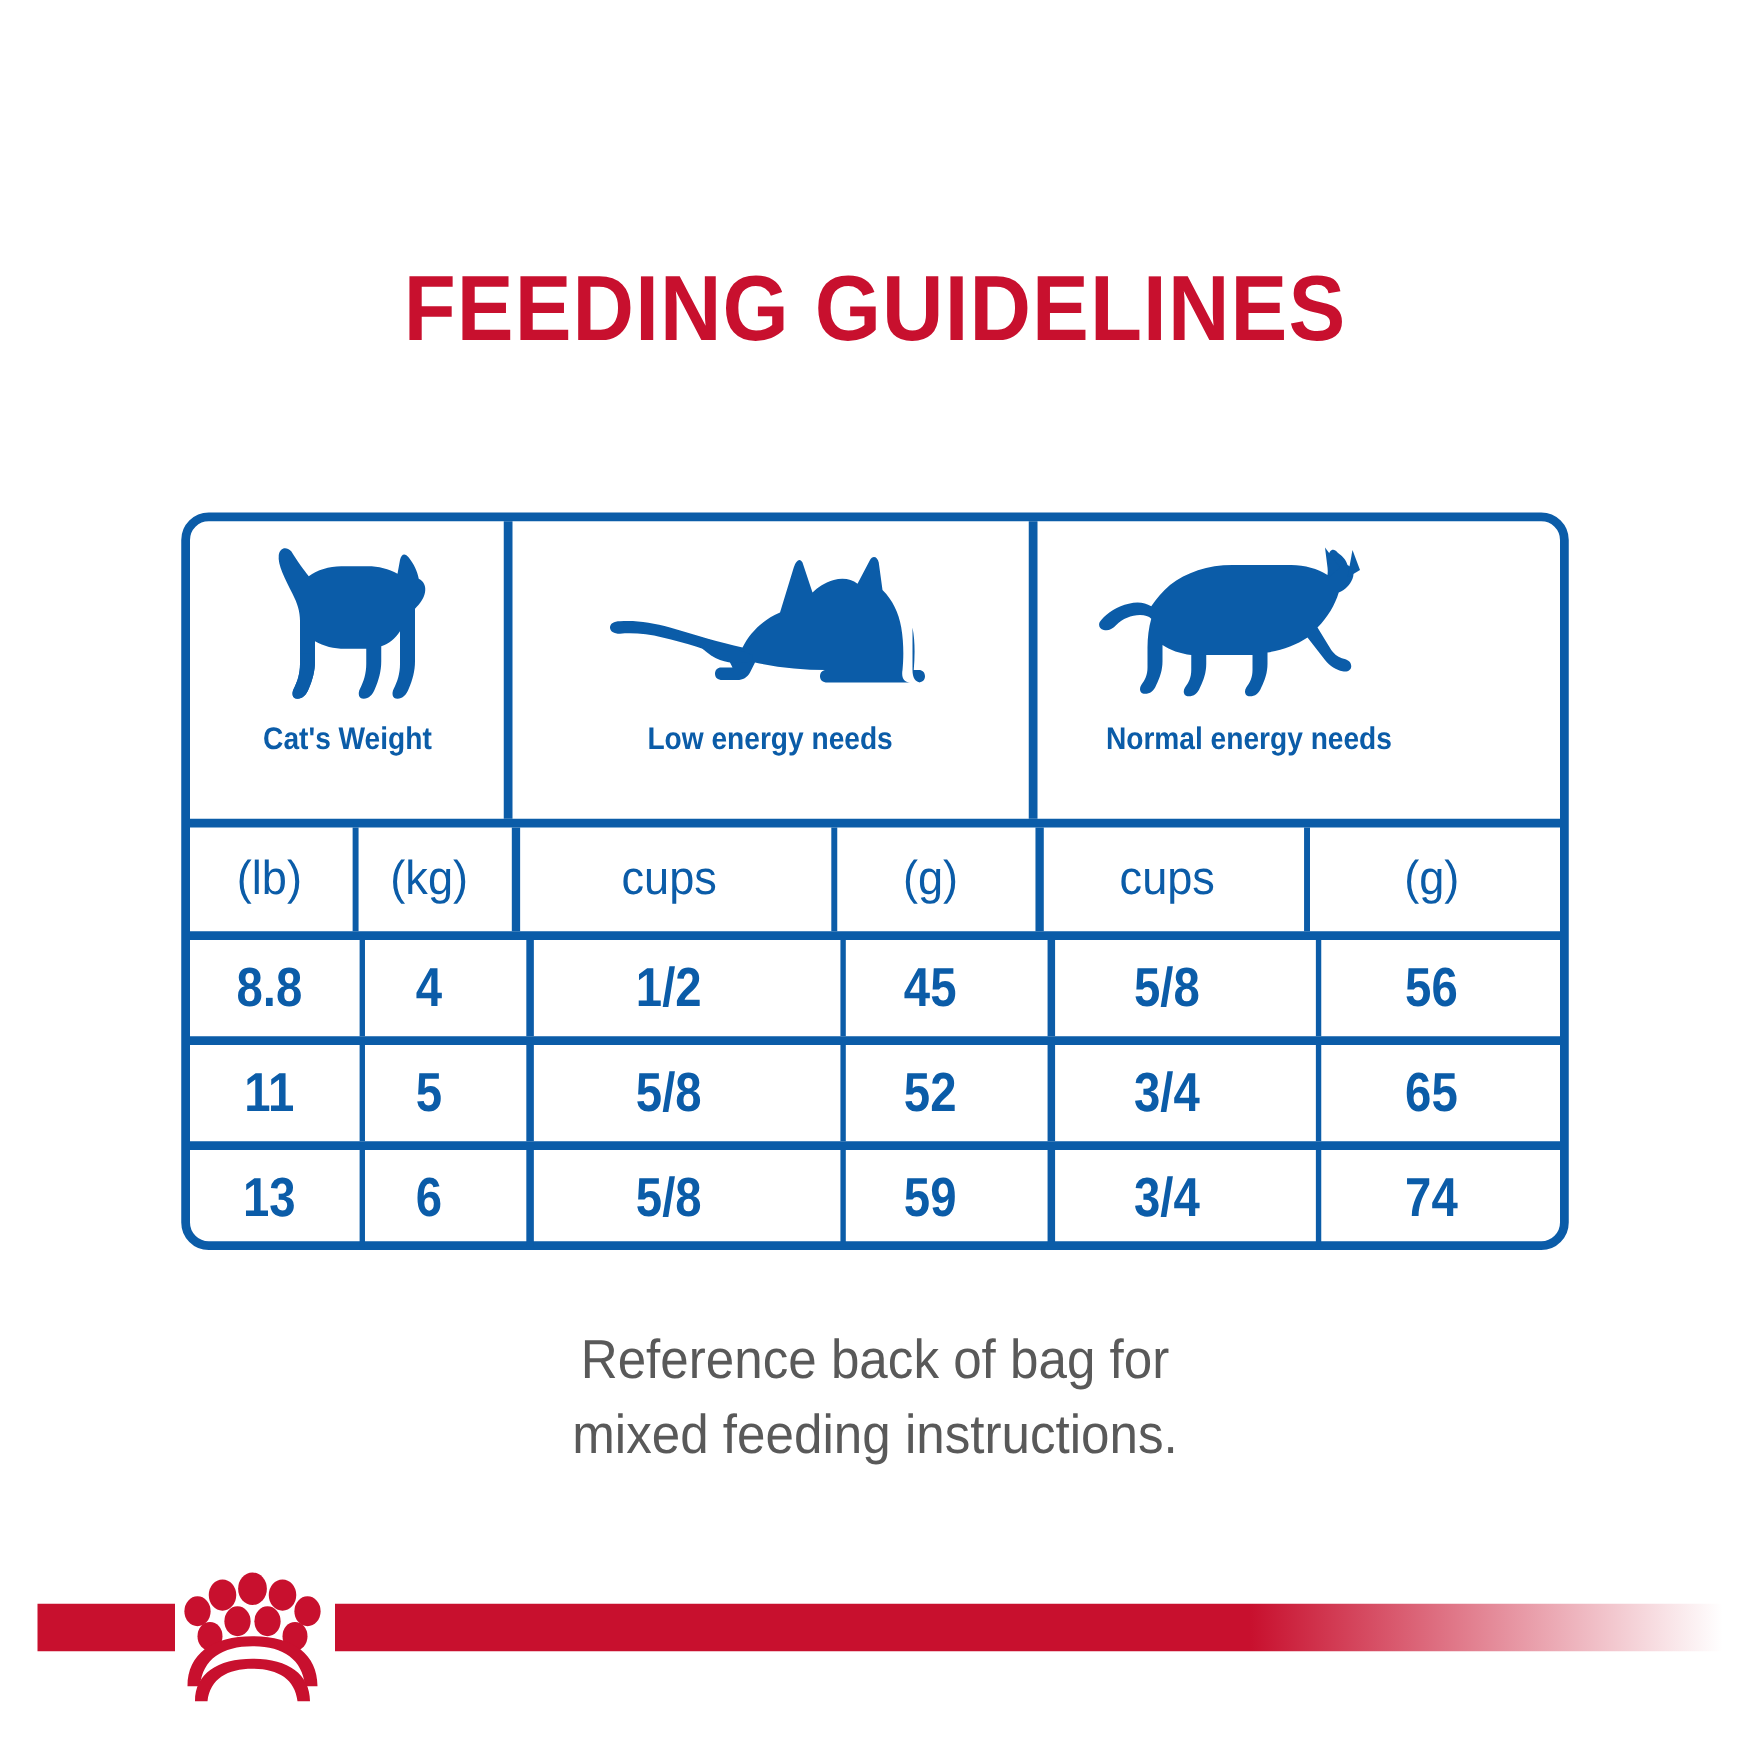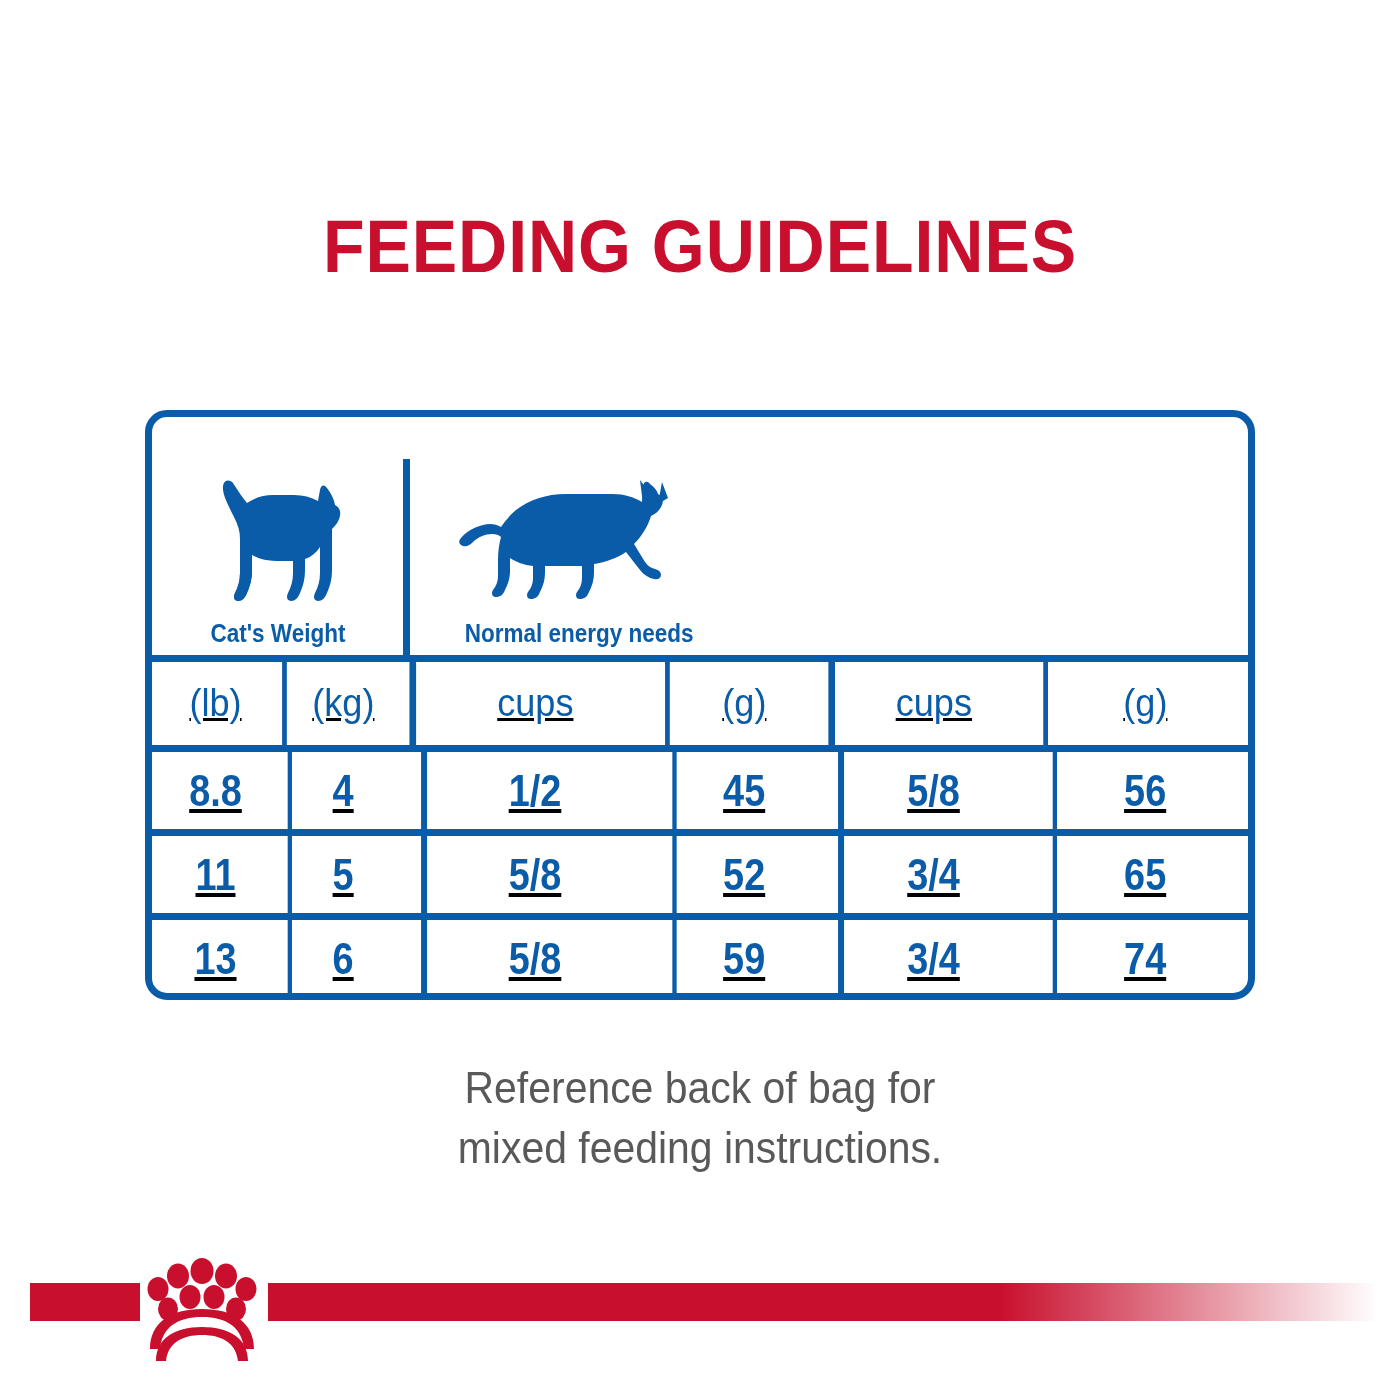--- a/index.html
+++ b/index.html
@@ -56,7 +56,6 @@
     align-items: center;
     justify-content: flex-start;
     box-sizing: border-box;
-    margin-top: 42px;
   }
   .hgroup.g1 { width: 251px; }
   .hgroup.g2 { width: 420px; border-left: 7px solid #0B5CA8; }

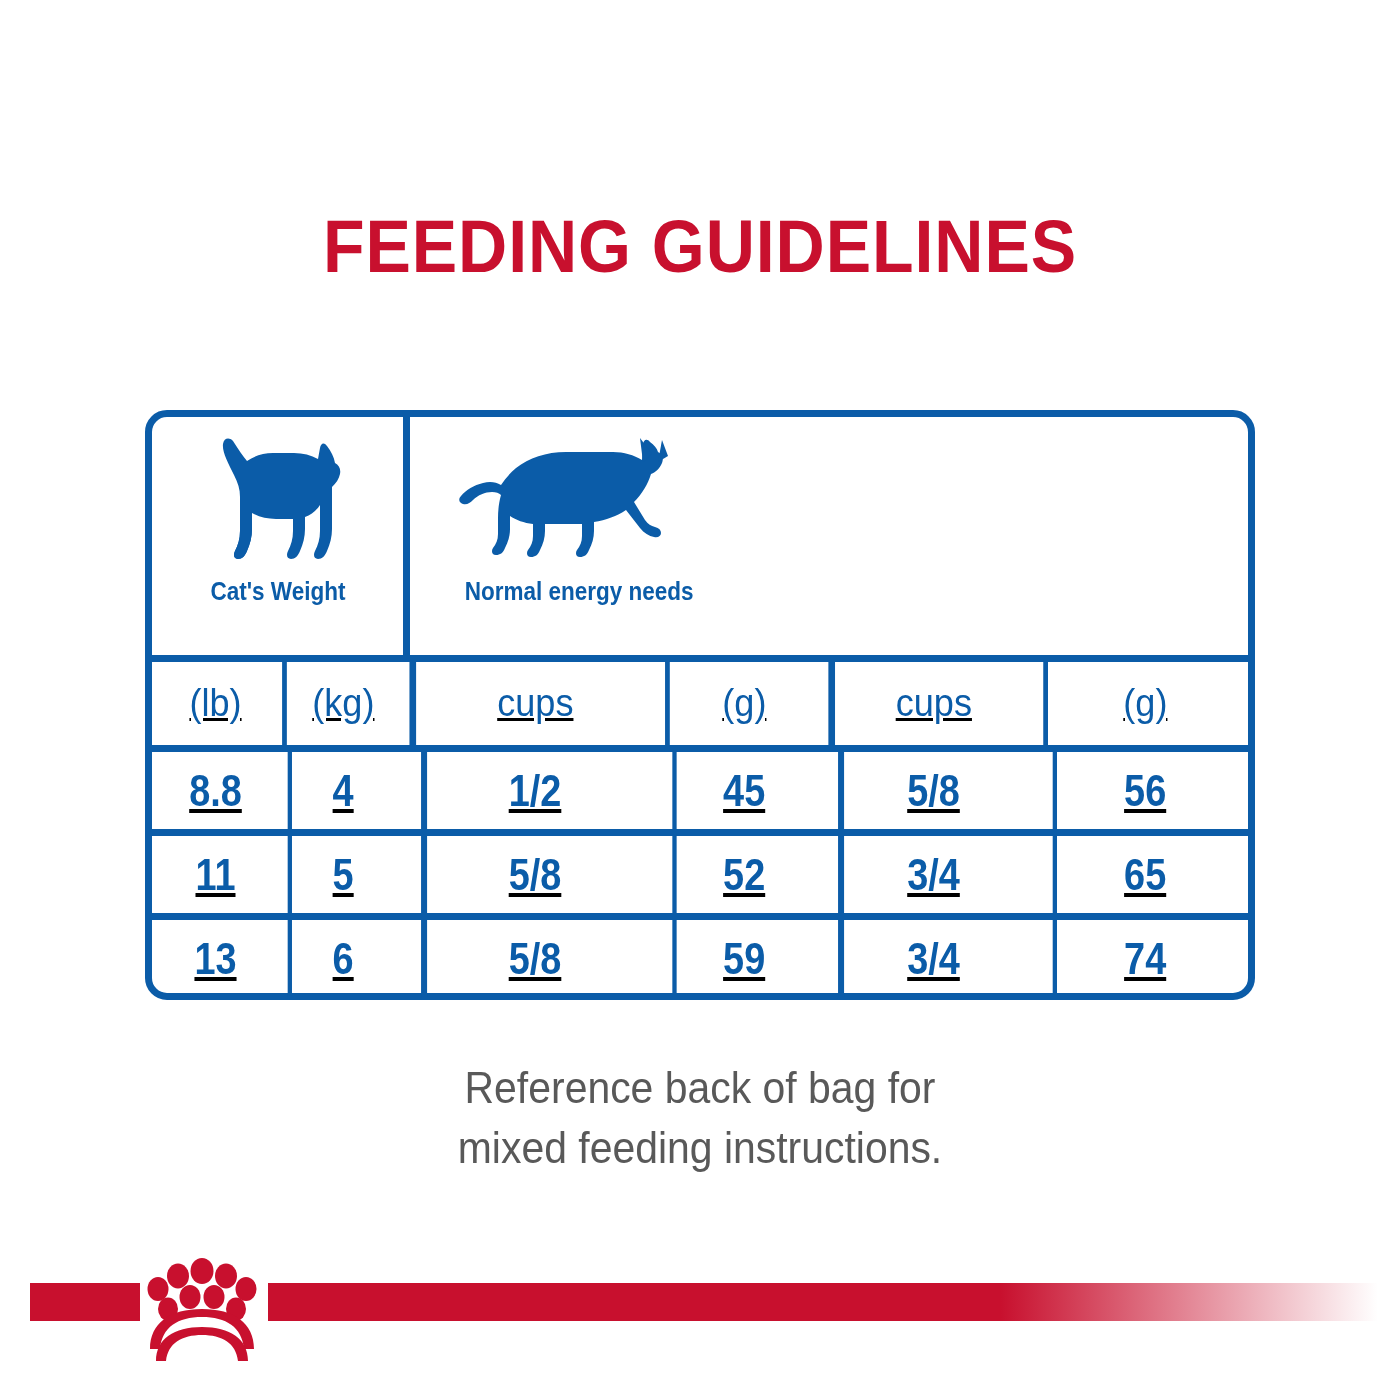--- a/index.html
+++ b/index.html
@@ -175,6 +175,28 @@
       <div class="hgroup-label">Cat's Weight</div>
     </div>
 
+    <div class="hgroup g2">
+      <div class="cat-holder">
+        <svg width="270" height="130" viewBox="0 0 270 130" aria-hidden="true">
+          <path fill="#0B5CA8" d="M160 18 L168 42 C172 38 178 34 185 32
+            C192 30 199 31 204 35 L214 16 C216 12 220 13 221 18 L224 40
+            C232 48 237 58 239 70 C241 82 241 94 240 104
+            C239 110 241 114 246 114 L252 114 C256 114 258 112 258 109
+            C258 106 256 104 253 104 L249 104 C250 92 250 80 248 70
+            L248 104 C248 110 250 114 255 114
+            L180 114 C176 114 174 112 174 109 C174 106 176 104 179 104
+            C160 104 140 102 122 98 L118 106 C116 110 112 112 108 112
+            L96 112 C92 112 90 110 90 107 C90 104 92 102 95 102
+            L104 102 L100 94 C84 88 66 82 48 78
+            C36 75 24 74 14 75 C9 75 6 73 6 70 C6 67 9 65 14 65
+            C26 64 40 66 54 70 C74 76 94 82 112 86
+            C118 74 128 64 142 58 L153 22 C155 16 158 14 160 18 Z"></path>
+          <path fill="#0B5CA8" d="M120 92 C104 86 88 80 72 76 C76 84 84 92 94 96
+            C102 99 111 99 120 97 Z"></path>
+        </svg>
+      </div>
+      <div class="hgroup-label">Low energy needs</div>
+    </div>
 
     <div class="hgroup g3">
       <div class="cat-holder">

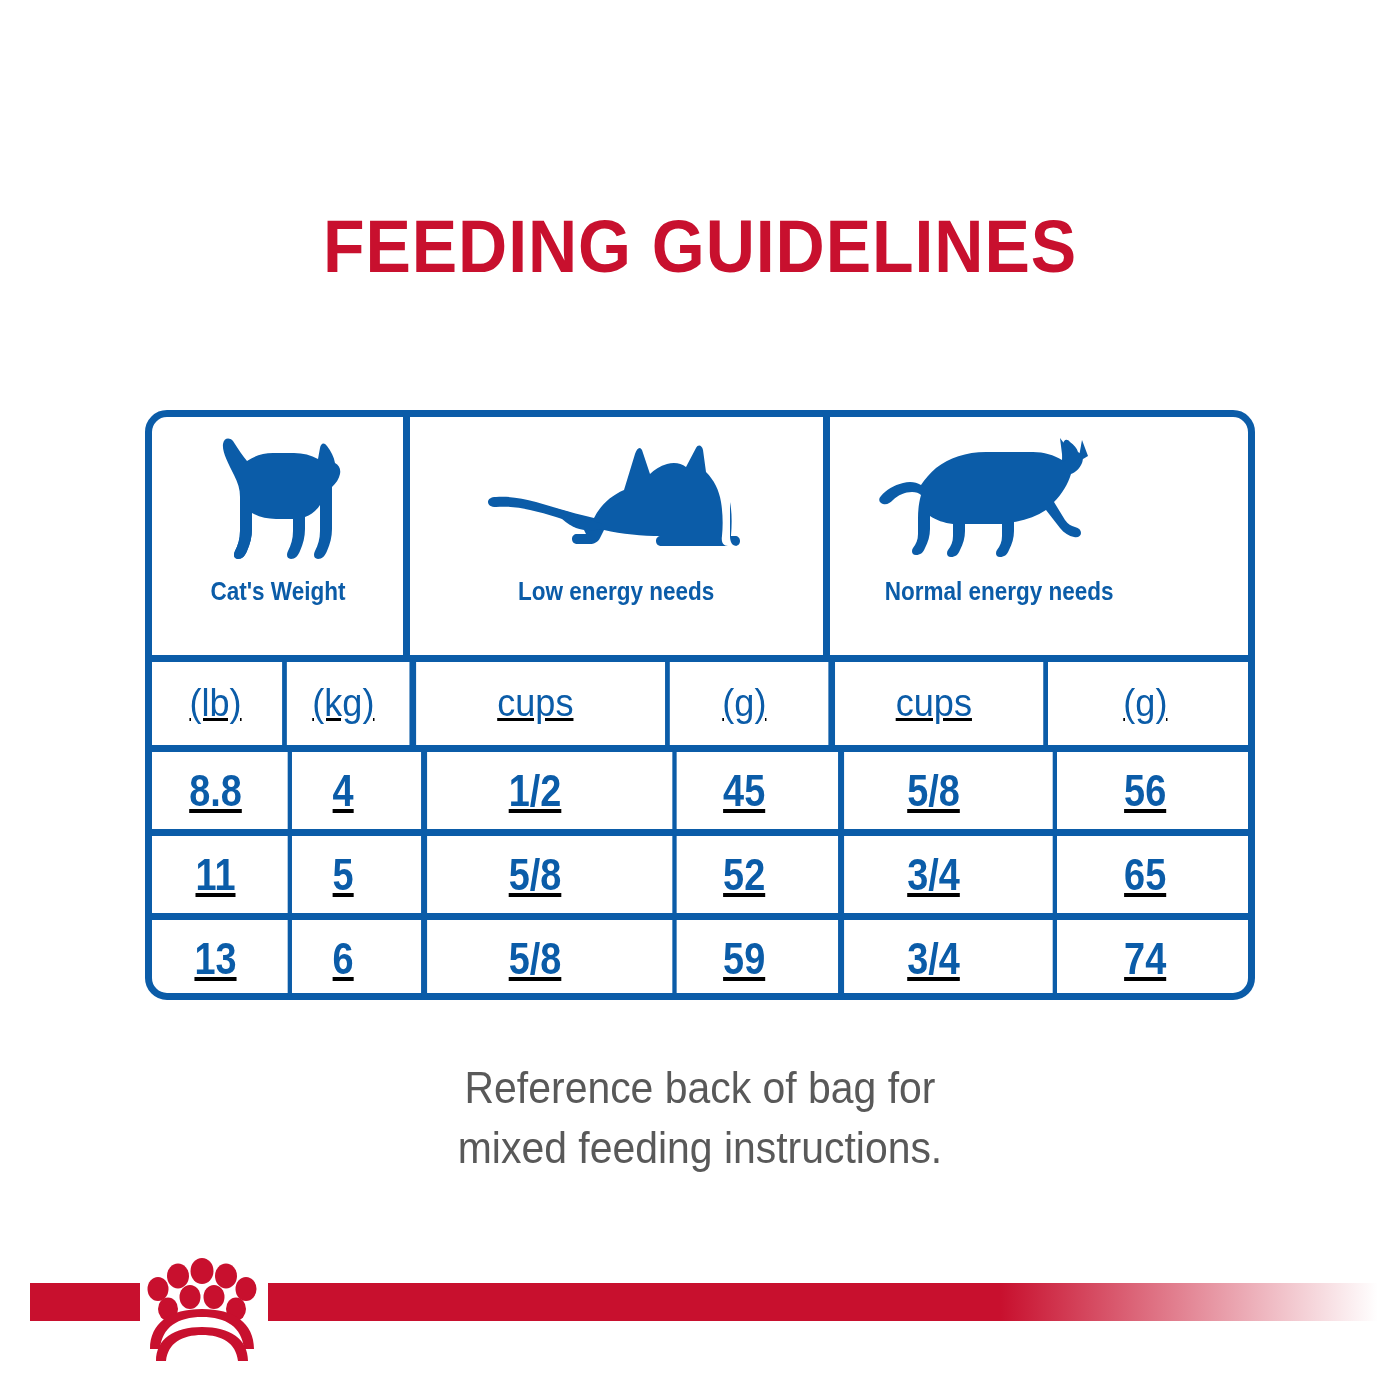--- a/index.html
+++ b/index.html
@@ -81,7 +81,6 @@
     display: flex;
     border-top: 7px solid #0B5CA8;
     box-sizing: border-box;
-    text-decoration: underline;
   }
   .unit-row { height: 90px; }
   .data-row { height: 84px; }

